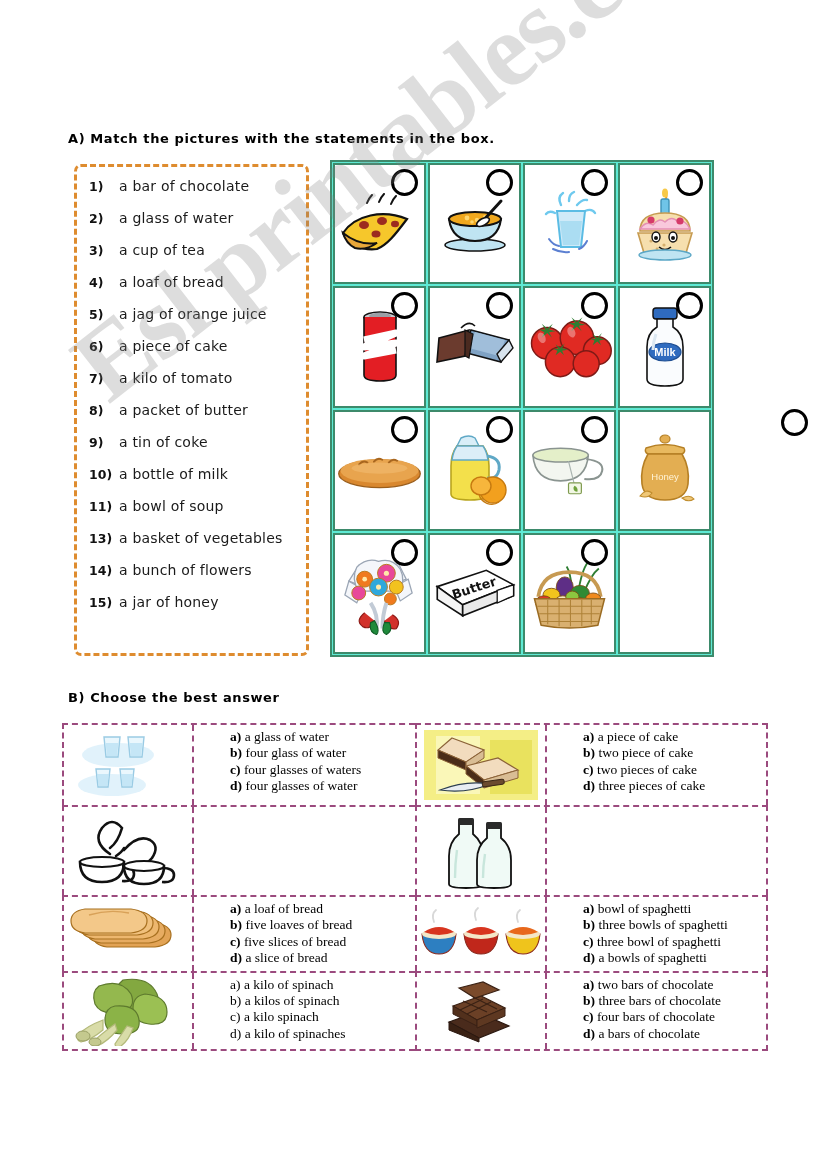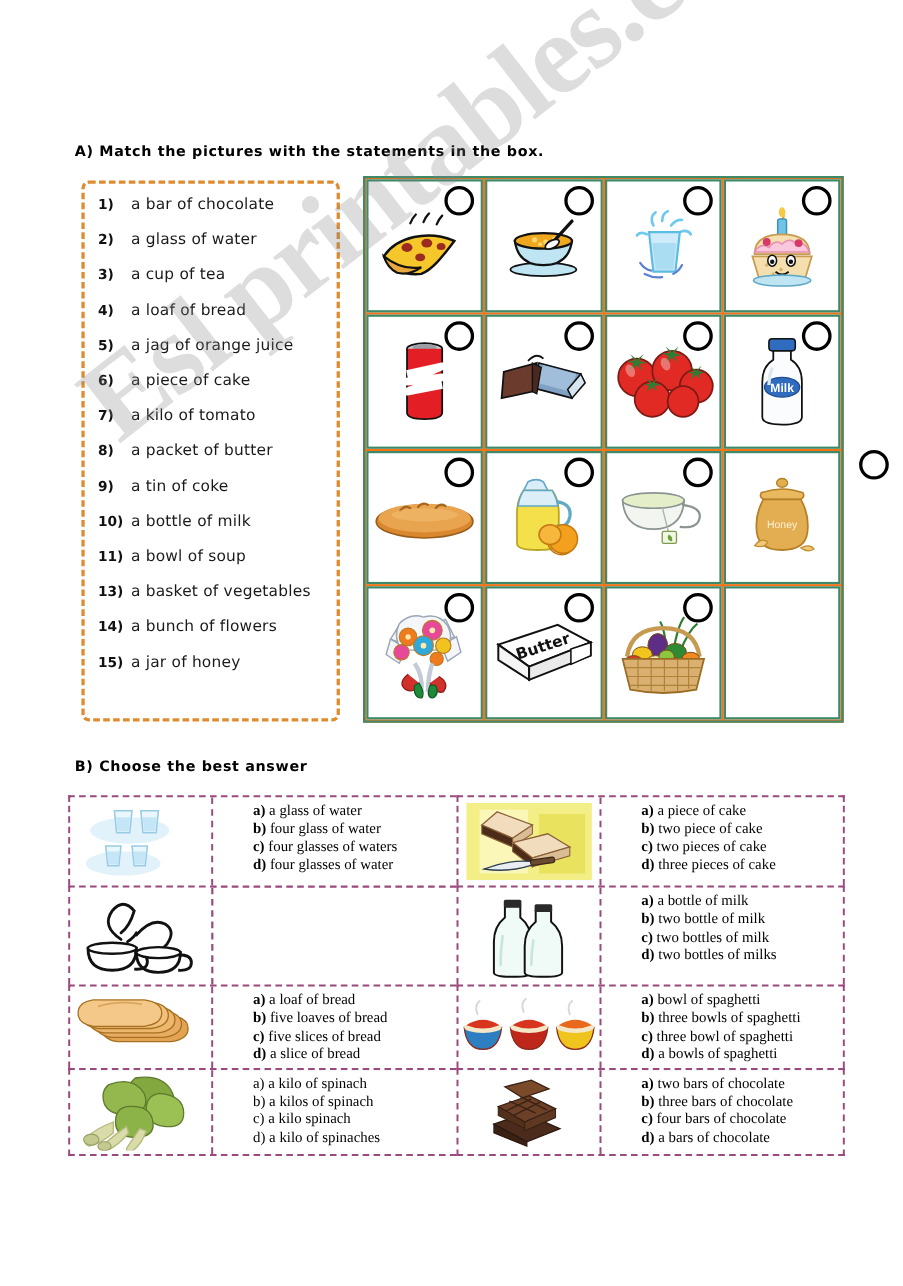--- a/index.html
+++ b/index.html
@@ -102,14 +102,14 @@
     position: absolute;
     left: 330px;
     top: 160px;
-    width: 437px;
+    width: 384px;
     height: 497px;
     border: 2px solid #3D8A6B;
     box-sizing: border-box;
     display: grid;
     grid-template-columns: repeat(4, 1fr);
     grid-template-rows: repeat(4, 1fr);
-    background: #f97316;
+    background: #5eead4;
     z-index: 5;
   }
   .grid-cell {

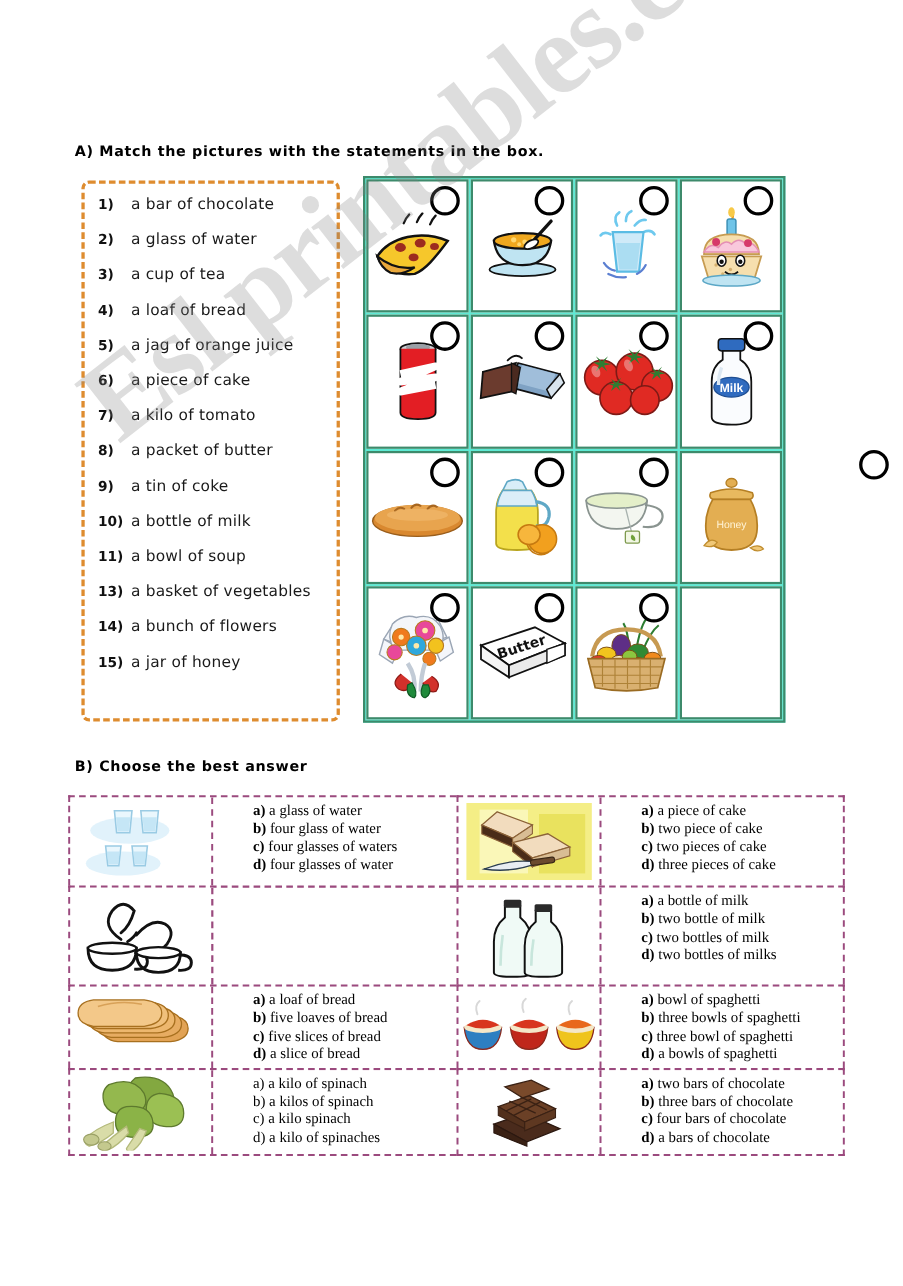--- a/index.html
+++ b/index.html
@@ -650,12 +650,6 @@
     </g>
   </svg>
           </div>
-          <div class="choice-options">
-            <div class="option-line"><span class="option-letter">a)</span><span> a bottle of milk</span></div>
-            <div class="option-line"><span class="option-letter">b)</span><span> two bottle of milk</span></div>
-            <div class="option-line"><span class="option-letter">c)</span><span> two bottles of milk</span></div>
-            <div class="option-line"><span class="option-letter">d)</span><span> two bottles of milks</span></div>
-          </div>
         </div>
       </div>
       <div class="choice-row">

